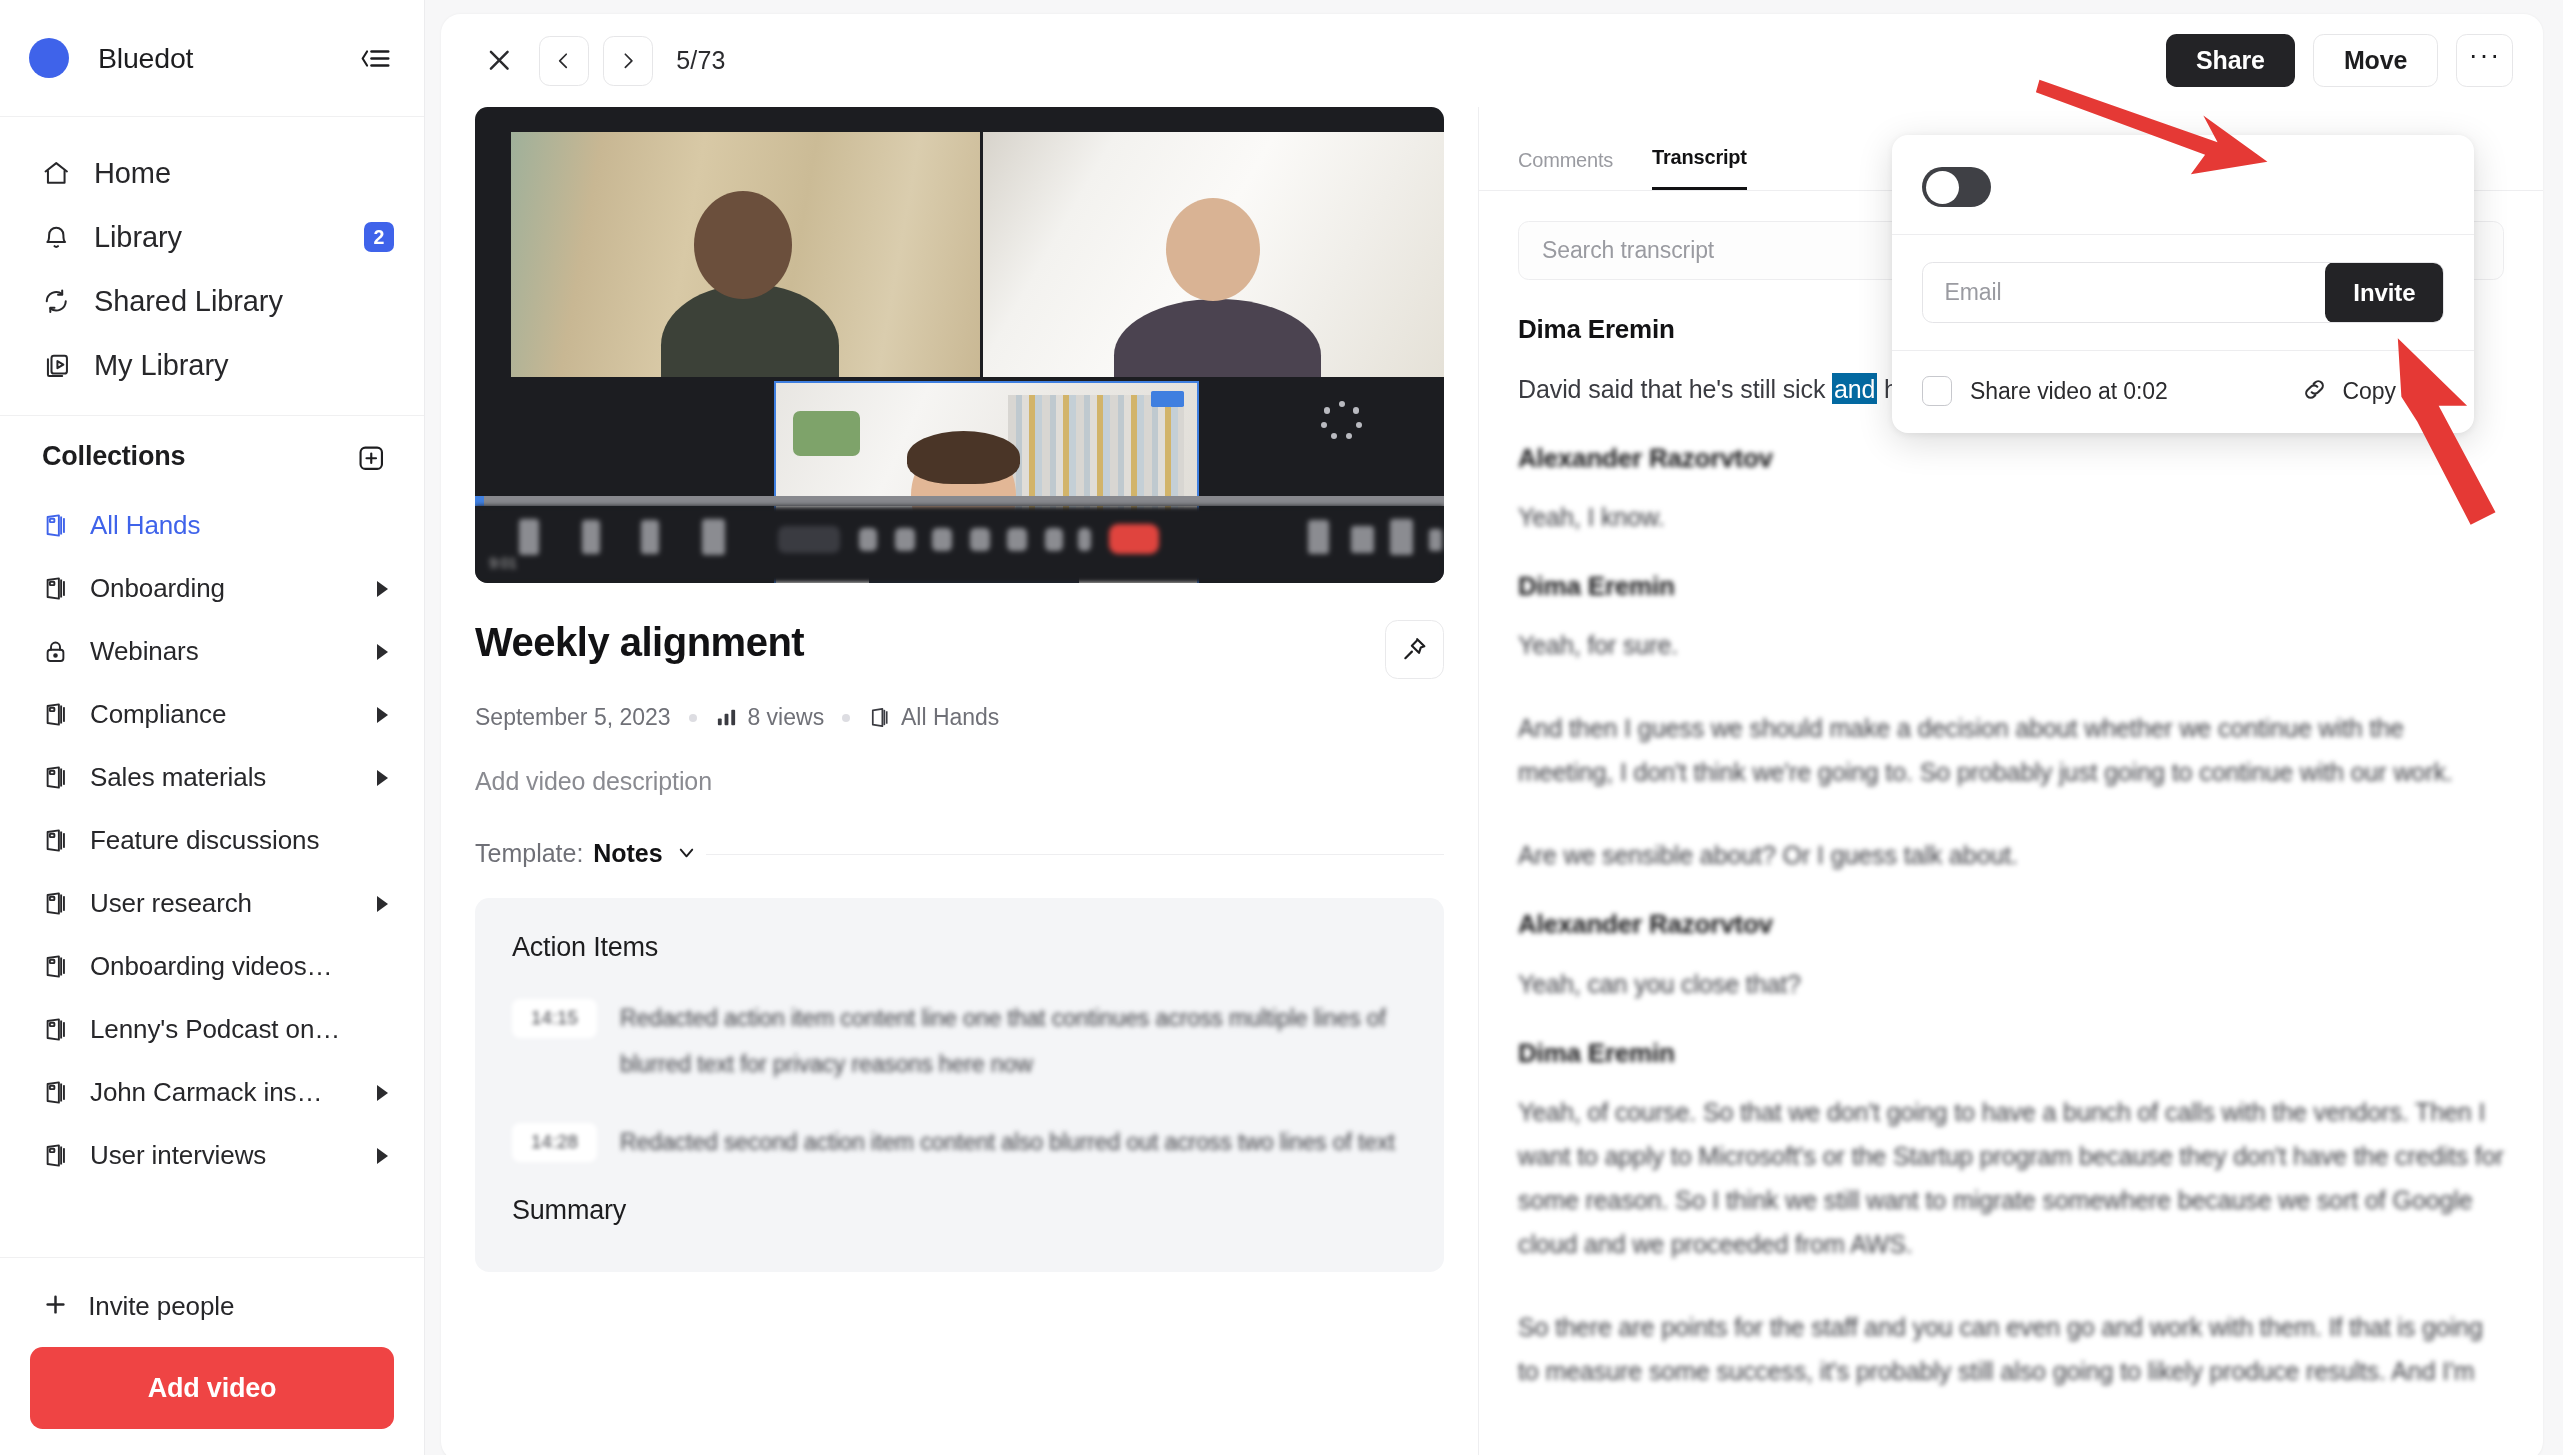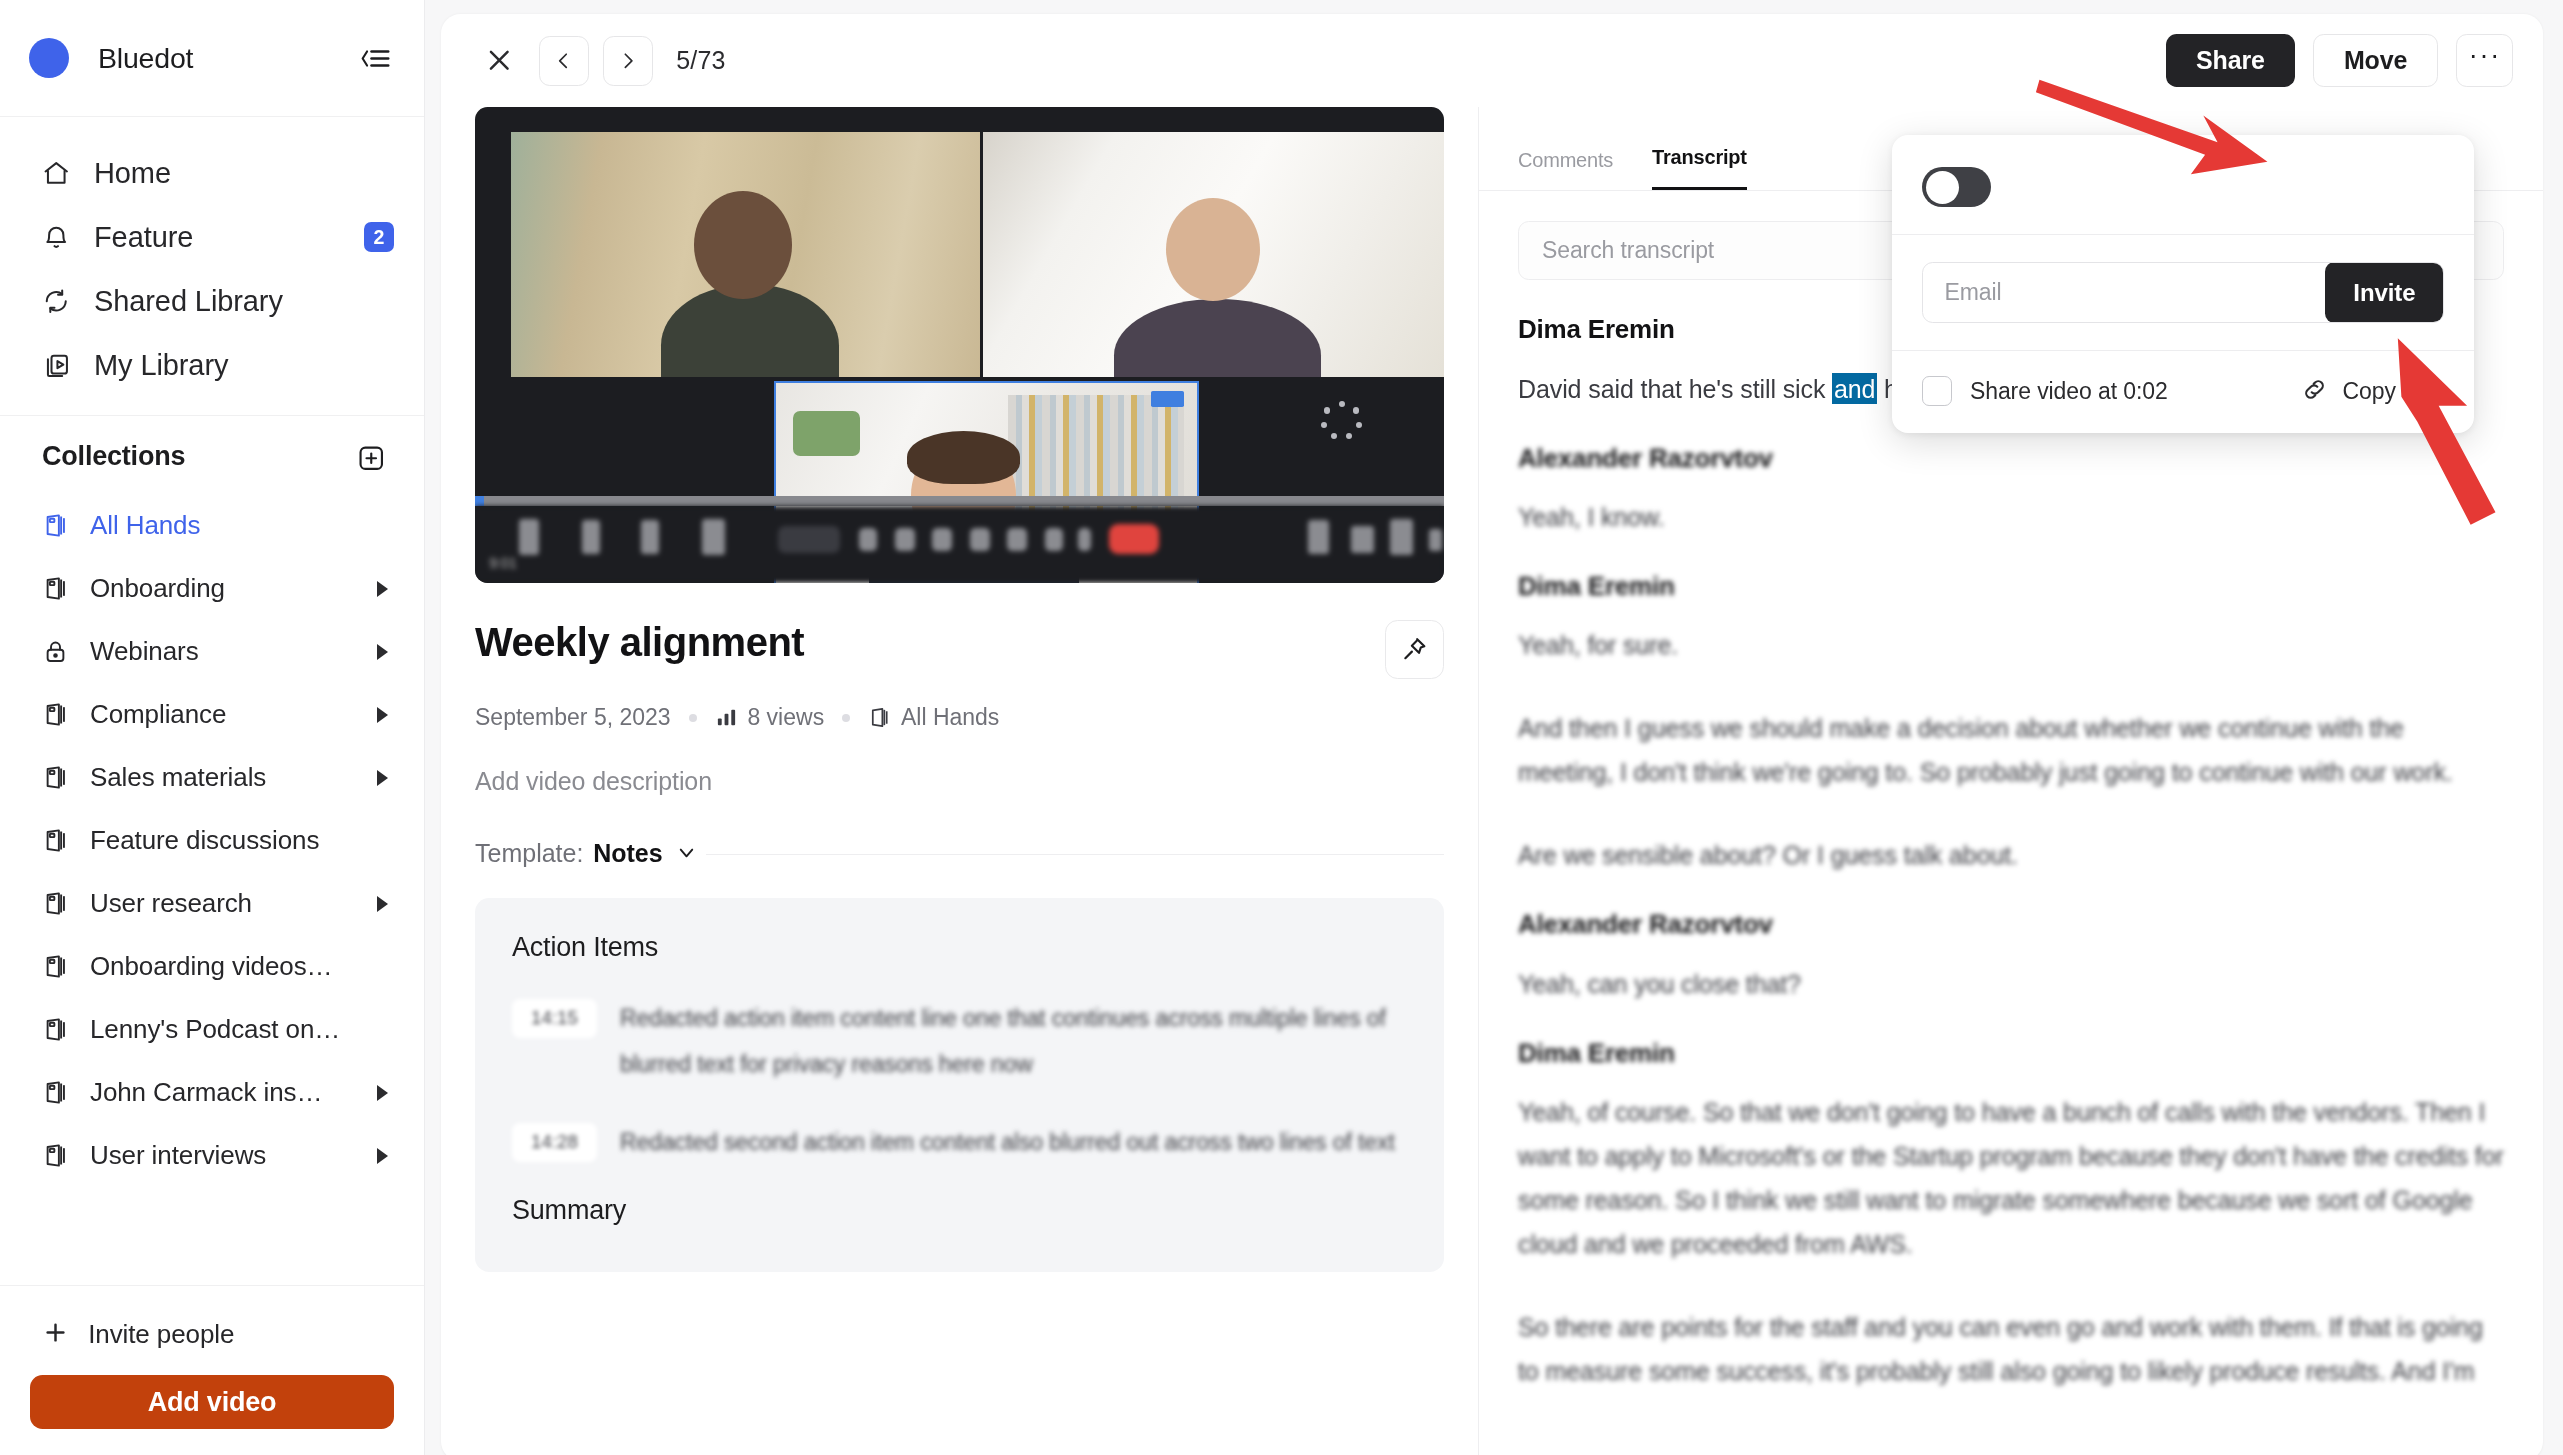--- a/index.html
+++ b/index.html
@@ -269,7 +269,7 @@
               <path d="M10.5 19.5a2 2 0 0 0 3 0"></path>
             </svg>
         </span>
-        <span class="lbl">Feature</span>
+        <span class="lbl">Library</span>
         <span class="badge">2</span>
       </div>
       <div class="nav-item">

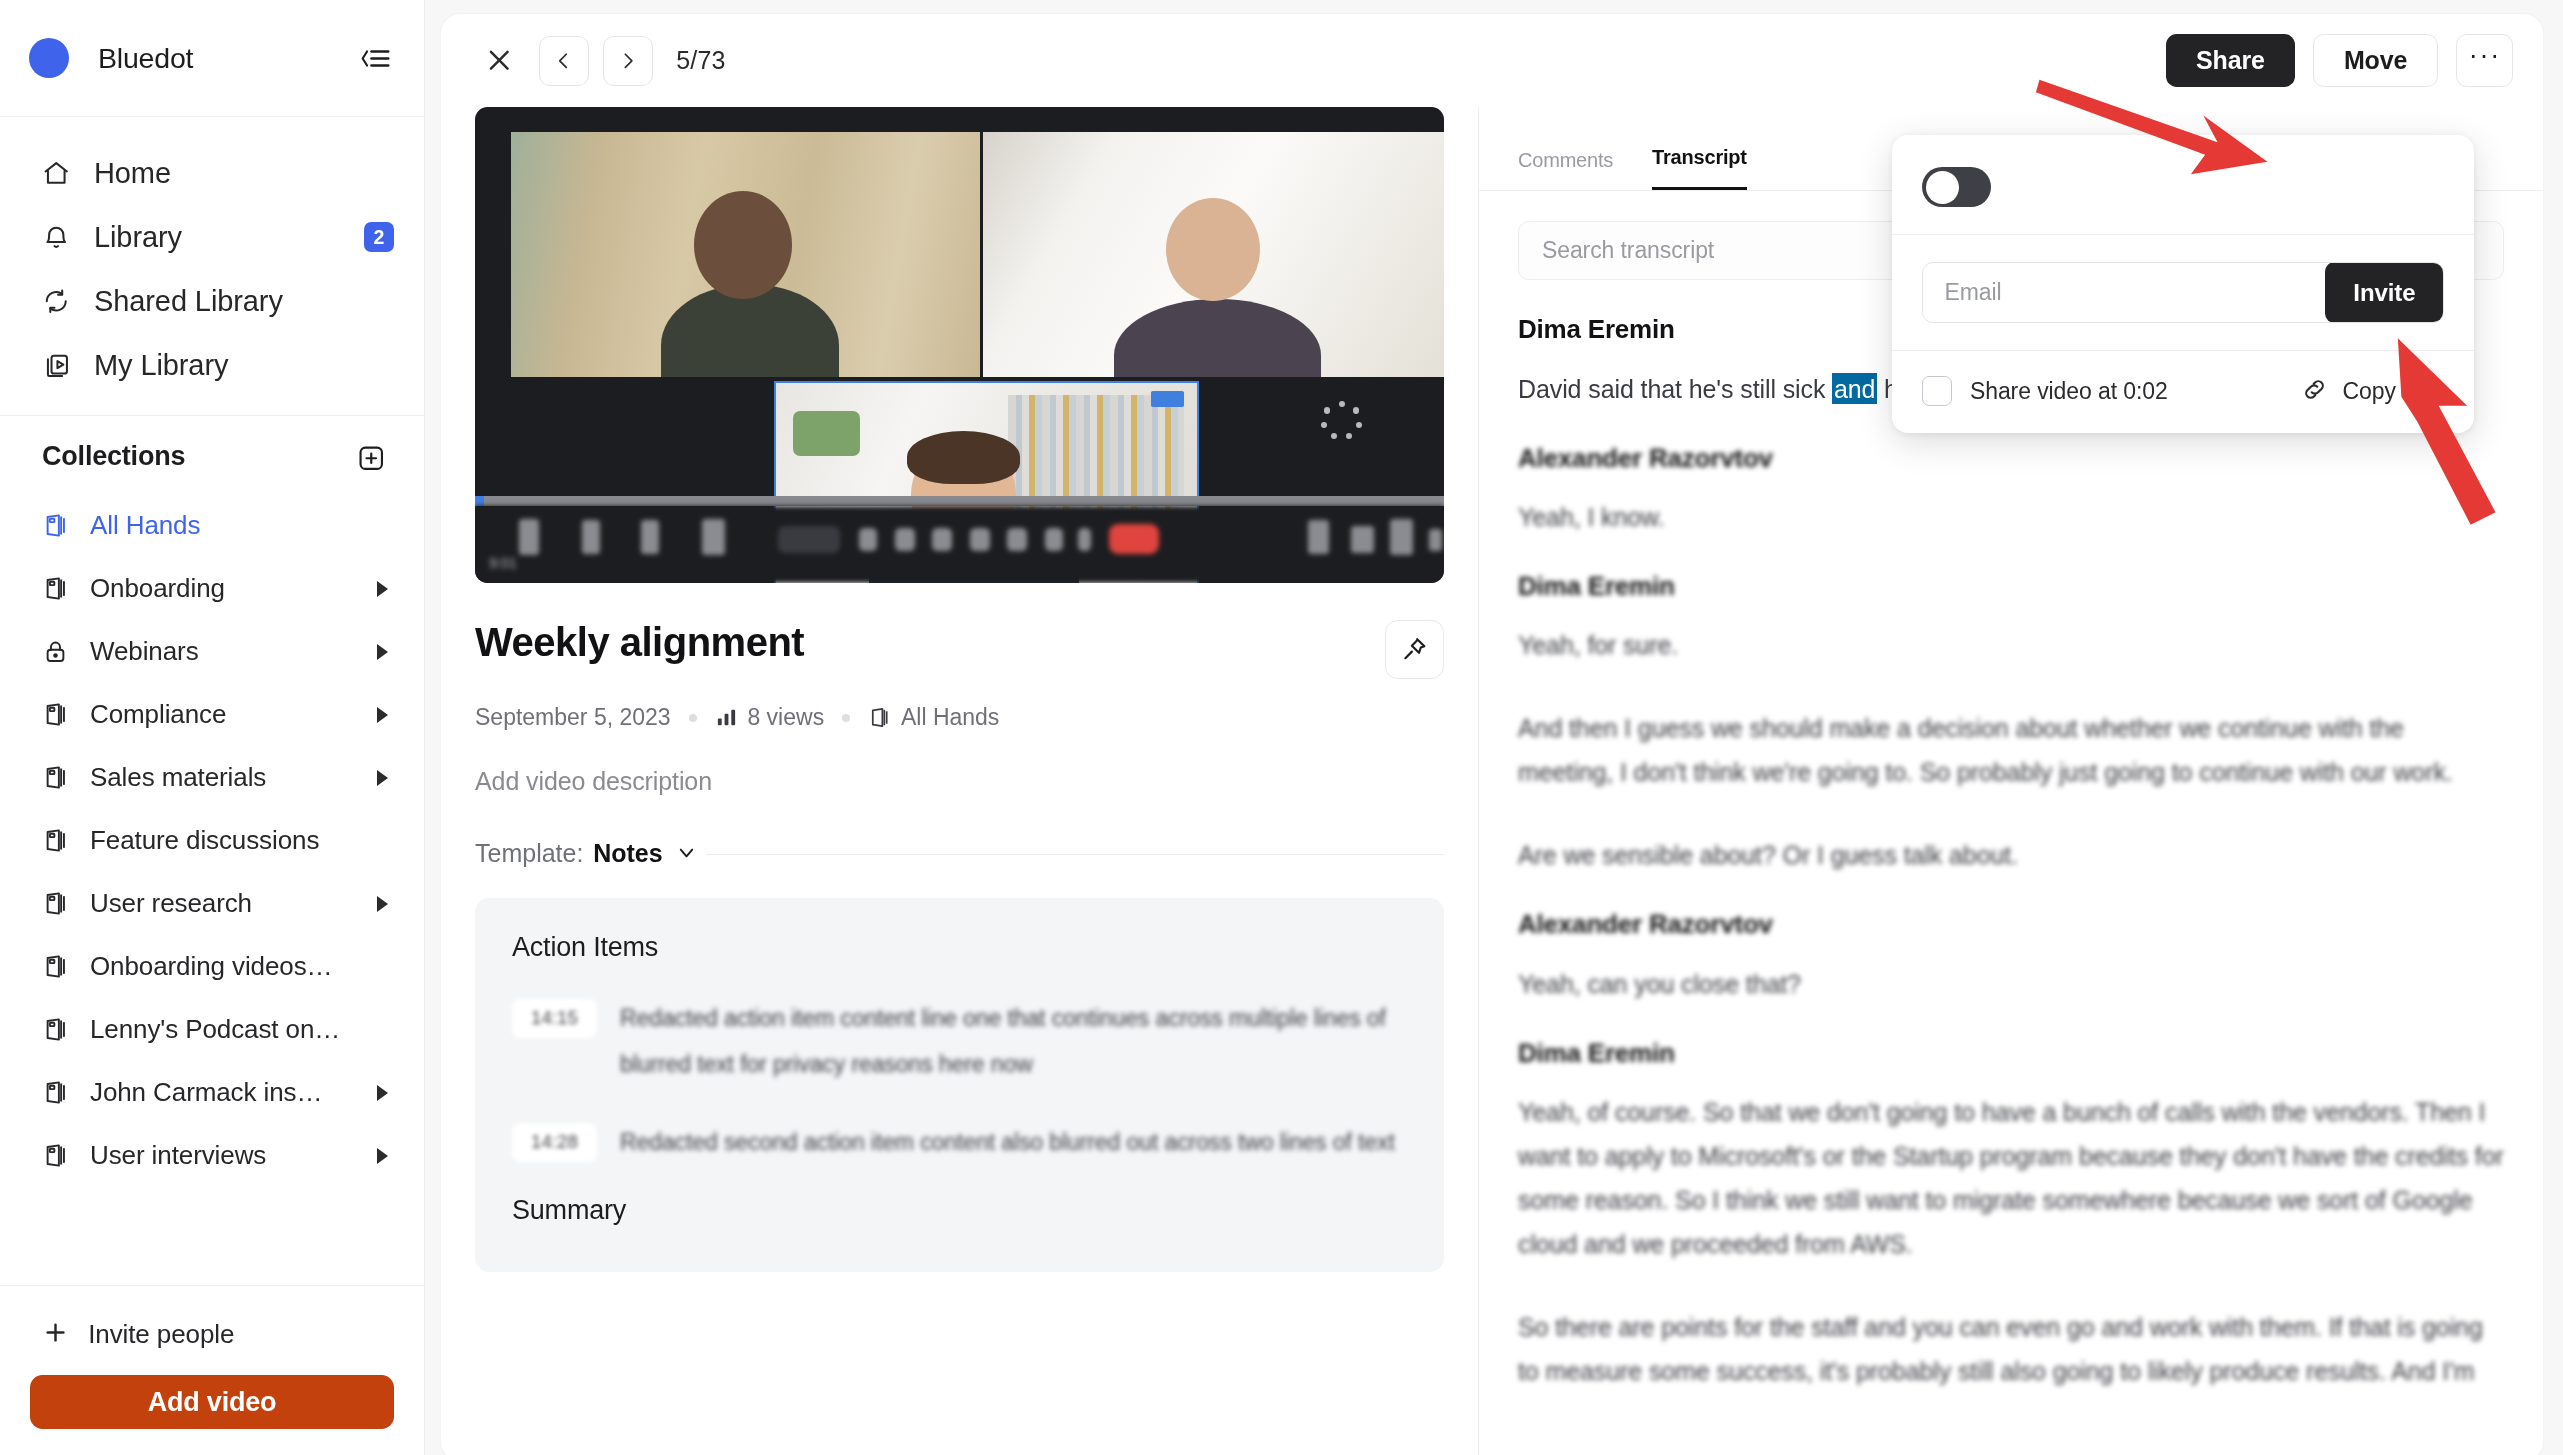--- a/index.html
+++ b/index.html
@@ -60,7 +60,7 @@
   .invite-row { height: 57px; display: flex; align-items: center; padding-left: 11.6px; cursor: pointer; }
   .invite-row .lbl { font-size: 26px; color: #27272a; margin-left: 19.6px; letter-spacing: -0.1px; }
   .add-video-btn {
-    height: 54px; width: 100%; background: #c2410c; color: #fff;
+    height: 82px; width: 100%; background: #ef4444; color: #fff;
     border-radius: 12.5px; display: flex; align-items: center; justify-content: center;
     font-size: 27px; font-weight: bold; cursor: pointer; margin-top: 12.5px; letter-spacing: -0.2px;
   }

